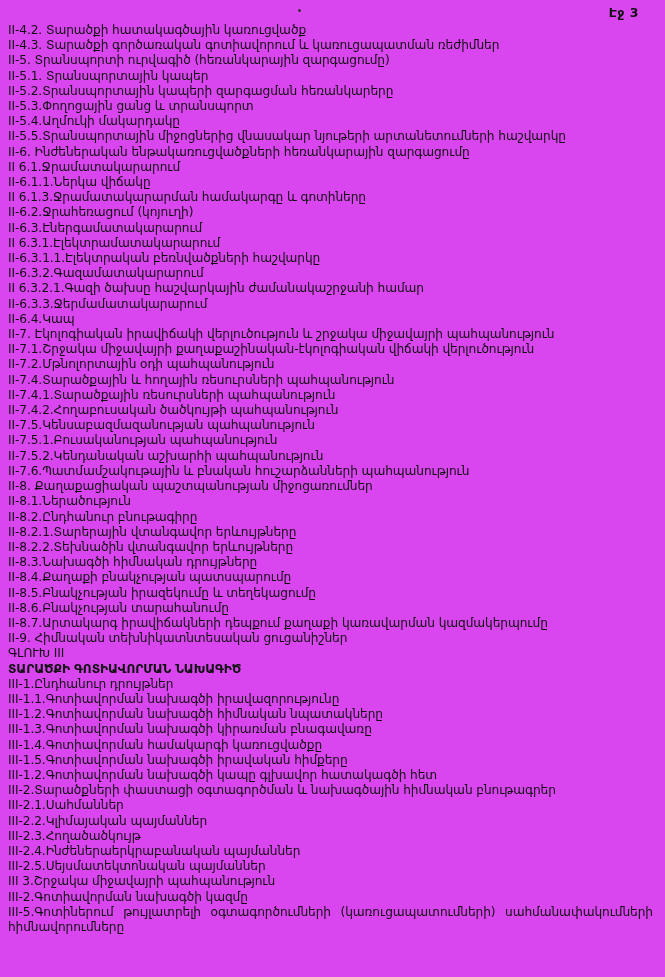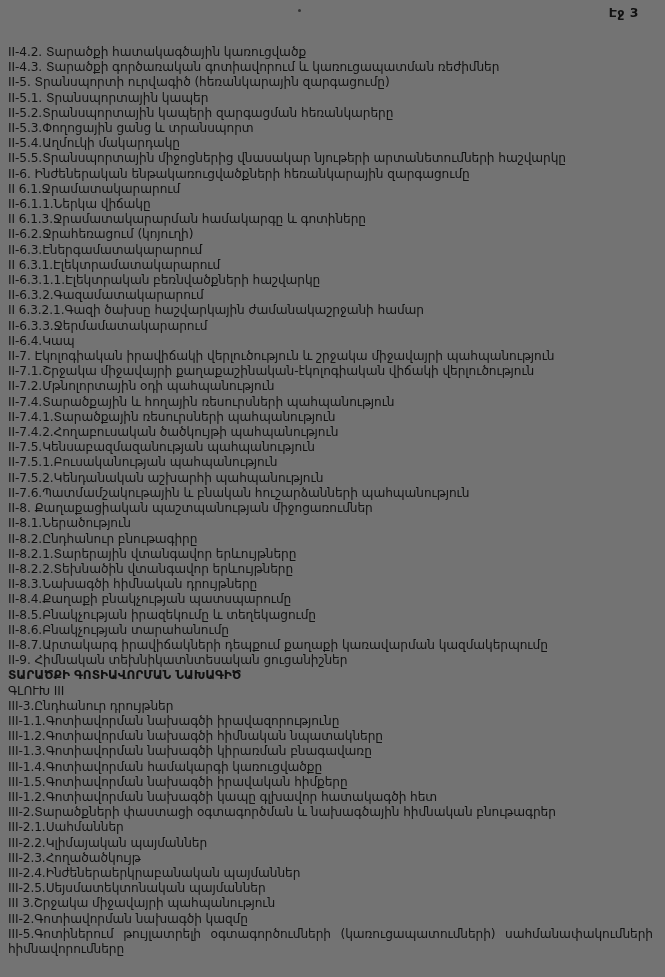--- a/index.html
+++ b/index.html
@@ -20,7 +20,7 @@
     width: 665px;
     height: 977px;
     padding: 5px 12px 6px 8px;
-    background: #737373;
+    background: #d946ef;
   }
   .page-header {
     text-align: right;

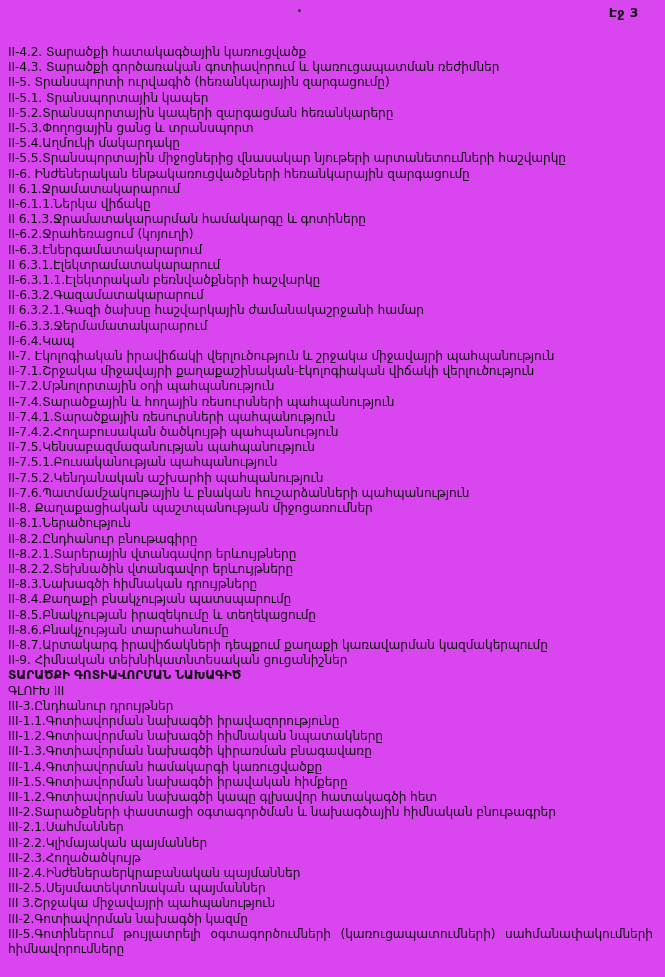--- a/index.html
+++ b/index.html
@@ -41,7 +41,7 @@
     border-radius: 50%;
   }
   .toc {
-    margin-top: 24px;
+    margin-top: 2px;
   }
   .toc-line {
     font-size: 12.2px;

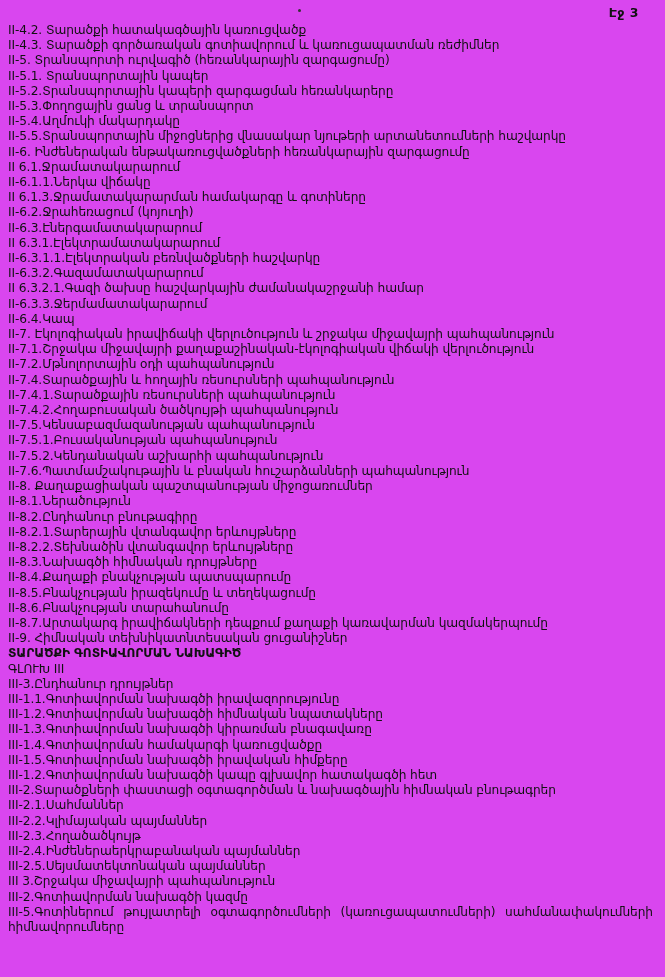--- a/index.html
+++ b/index.html
@@ -106,8 +106,8 @@
       <div class="toc-line">II-8.6.Բնակչության տարահանումը</div>
       <div class="toc-line">II-8.7.Արտակարգ իրավիճակների դեպքում քաղաքի կառավարման կազմակերպումը</div>
       <div class="toc-line">II-9. Հիմնական տեխնիկատնտեսական ցուցանիշներ</div>
+      <div class="toc-line">ԳԼՈՒԽ III</div>
       <div class="toc-line bold">ՏԱՐԱԾՔԻ ԳՈՏԻԱՎՈՐՄԱՆ ՆԱԽԱԳԻԾ</div>
-      <div class="toc-line">ԳԼՈՒԽ III</div>
       <div class="toc-line">III-3.Ընդհանուր դրույթներ</div>
       <div class="toc-line">III-1.1.Գոտիավորման նախագծի իրավազորությունը</div>
       <div class="toc-line">III-1.2.Գոտիավորման նախագծի հիմնական նպատակները</div>

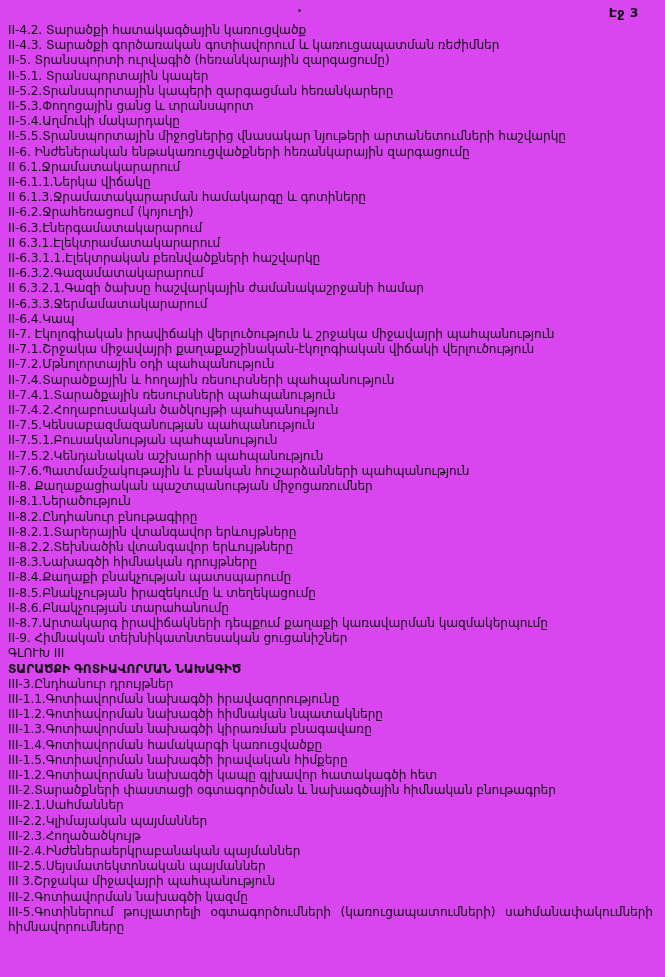--- a/index.html
+++ b/index.html
@@ -108,7 +108,7 @@
       <div class="toc-line">II-9. Հիմնական տեխնիկատնտեսական ցուցանիշներ</div>
       <div class="toc-line">ԳԼՈՒԽ III</div>
       <div class="toc-line bold">ՏԱՐԱԾՔԻ ԳՈՏԻԱՎՈՐՄԱՆ ՆԱԽԱԳԻԾ</div>
-      <div class="toc-line">III-3.Ընդհանուր դրույթներ</div>
+      <div class="toc-line">III-1.Ընդհանուր դրույթներ</div>
       <div class="toc-line">III-1.1.Գոտիավորման նախագծի իրավազորությունը</div>
       <div class="toc-line">III-1.2.Գոտիավորման նախագծի հիմնական նպատակները</div>
       <div class="toc-line">III-1.3.Գոտիավորման նախագծի կիրառման բնագավառը</div>

